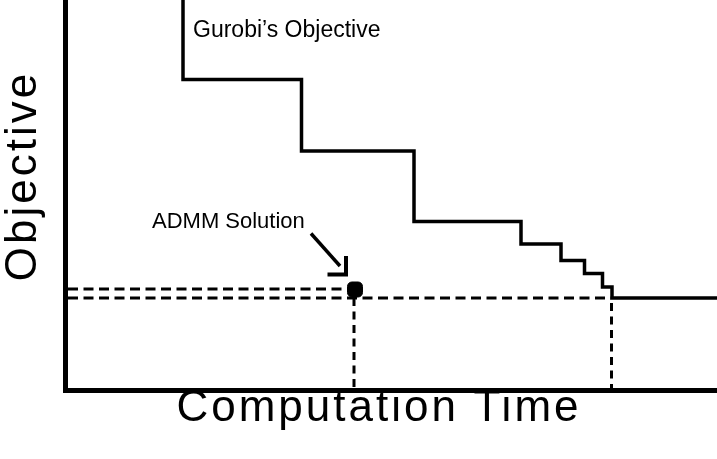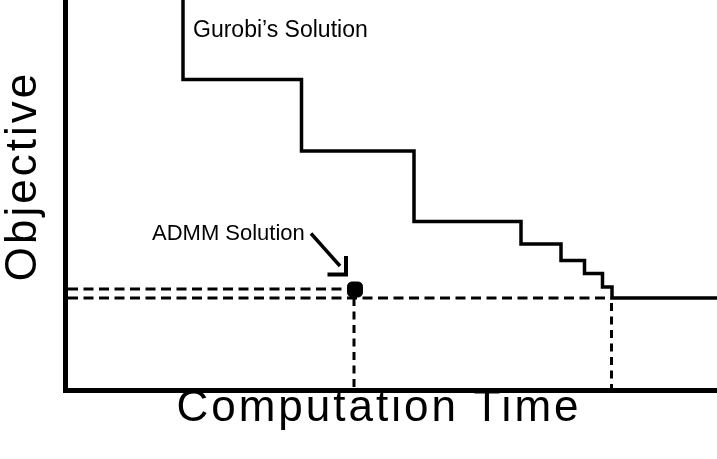--- a/index.html
+++ b/index.html
@@ -53,7 +53,7 @@
   <rect class="marker-dot" x="347.5" y="282" width="15" height="15" rx="4.5"></rect>
 </svg>
 
-<div class="label" id="gurobi-label">Gurobi’s Solution</div>
+<div class="label" id="gurobi-label">Gurobi’s Objective</div>
 
 <div class="label" id="admm-label">ADMM Solution</div>
 

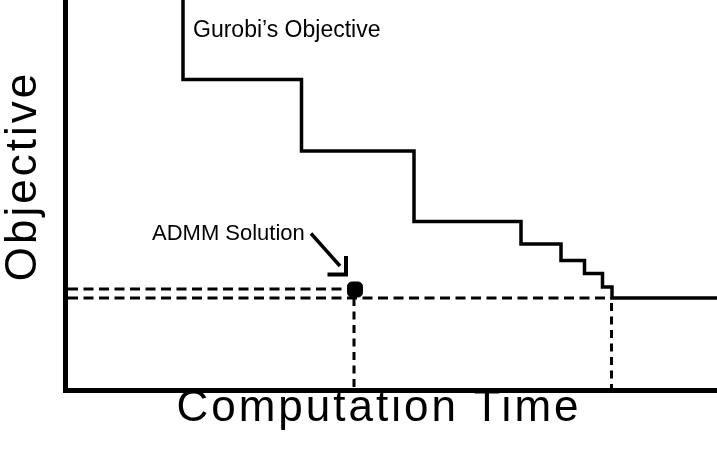--- a/index.html
+++ b/index.html
@@ -17,7 +17,7 @@
   .arrow-head{stroke:#000;stroke-width:4;fill:none;stroke-linejoin:miter;}
   .label{position:absolute;white-space:nowrap;color:#000;}
   #gurobi-label{left:193px;top:16px;font-size:23px;}
-  #admm-label{left:152px;top:220px;font-size:22px;}
+  #admm-label{left:152px;top:208px;font-size:22px;}
   #ylabel{
     left:21px;top:176px;font-size:44px;letter-spacing:3px;
     transform:translate(-50%,-50%) rotate(-90deg);

